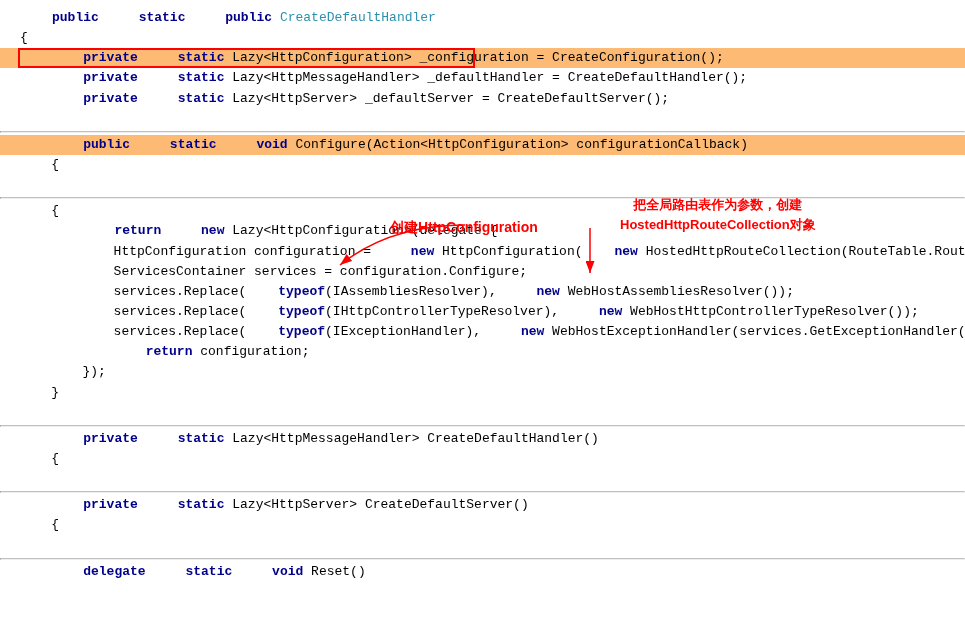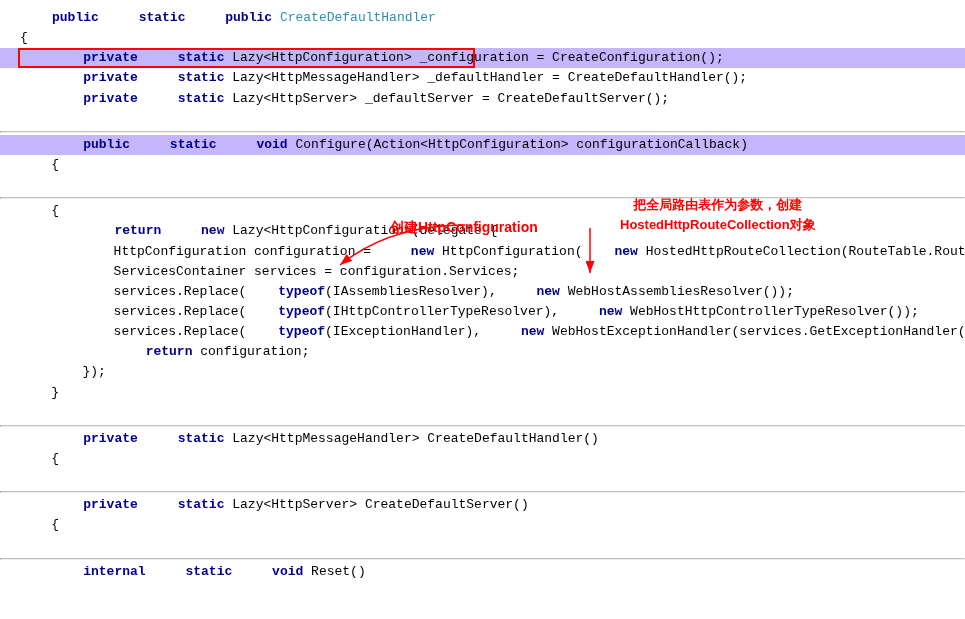--- a/index.html
+++ b/index.html
@@ -30,7 +30,7 @@
     }
 
     .code-line.highlight-blue {
-      background: #c4b5fd;
+      background: #fdba74;
     }
 
     .kw-blue { color: #00008B; font-weight: bold; padding-left: 32px; }

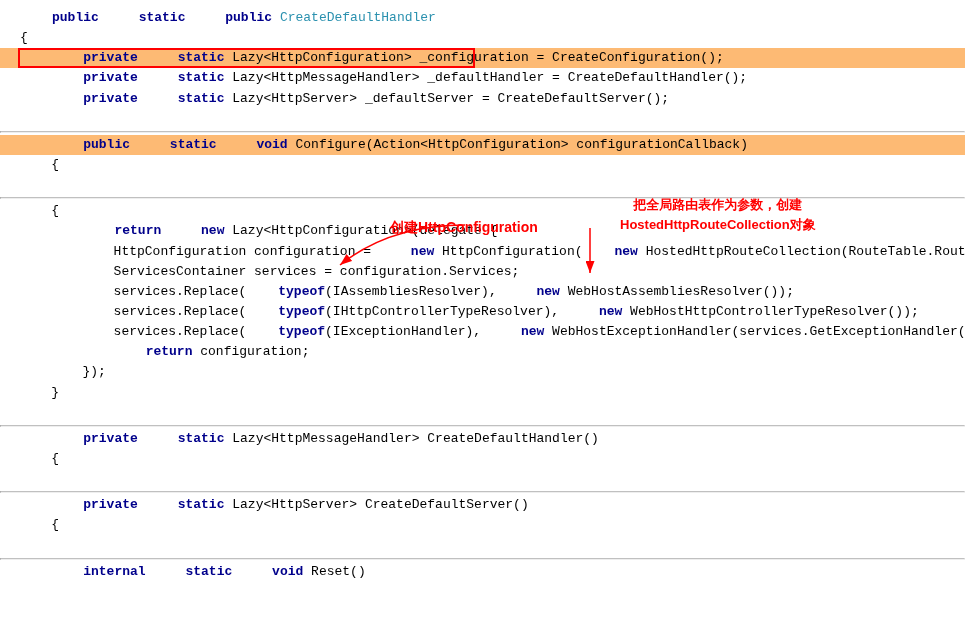--- a/index.html
+++ b/index.html
@@ -91,7 +91,7 @@
   <span class="code-line">    {</span>
   <span class="code-line">        <span class="kw-blue">return</span> <span class="kw-blue">new</span> Lazy&lt;HttpConfiguration&gt;(delegate {</span>
   <span class="code-line">            HttpConfiguration configuration = <span class="kw-blue">new</span> HttpConfiguration(<span class="kw-blue">new</span> HostedHttpRouteCollection(RouteTable.Routes));</span>
-  <span class="code-line">            ServicesContainer services = configuration.Services;</span>
+  <span class="code-line">            ServicesContainer services = configuration.Configure;</span>
   <span class="code-line">            services.Replace(<span class="kw-blue">typeof</span>(IAssembliesResolver), <span class="kw-blue">new</span> WebHostAssembliesResolver());</span>
   <span class="code-line">            services.Replace(<span class="kw-blue">typeof</span>(IHttpControllerTypeResolver), <span class="kw-blue">new</span> WebHostHttpControllerTypeResolver());</span>
   <span class="code-line">            services.Replace(<span class="kw-blue">typeof</span>(IExceptionHandler), <span class="kw-blue">new</span> WebHostExceptionHandler(services.GetExceptionHandler()));</span>

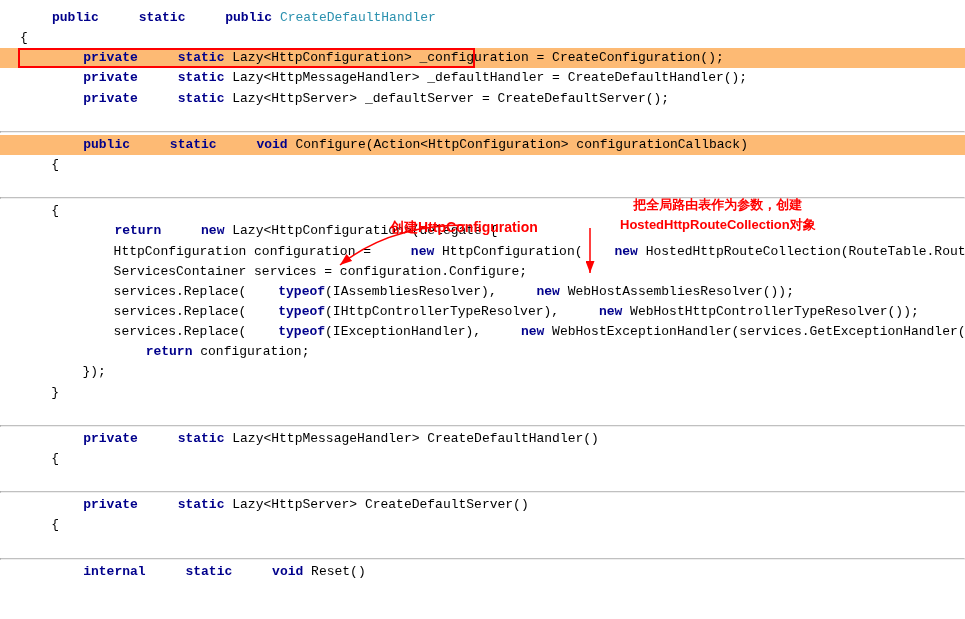--- a/index.html
+++ b/index.html
@@ -114,7 +114,7 @@
 
   <hr class="section-divider">
 
-  <span class="code-line">    <span class="kw-blue">internal</span> <span class="kw-blue">static</span> <span class="kw-blue">void</span> Reset()</span>
+  <span class="code-line">    <span class="kw-blue">delegate</span> <span class="kw-blue">static</span> <span class="kw-blue">void</span> Reset()</span>
 
   <div class="annotation-layer">
 

